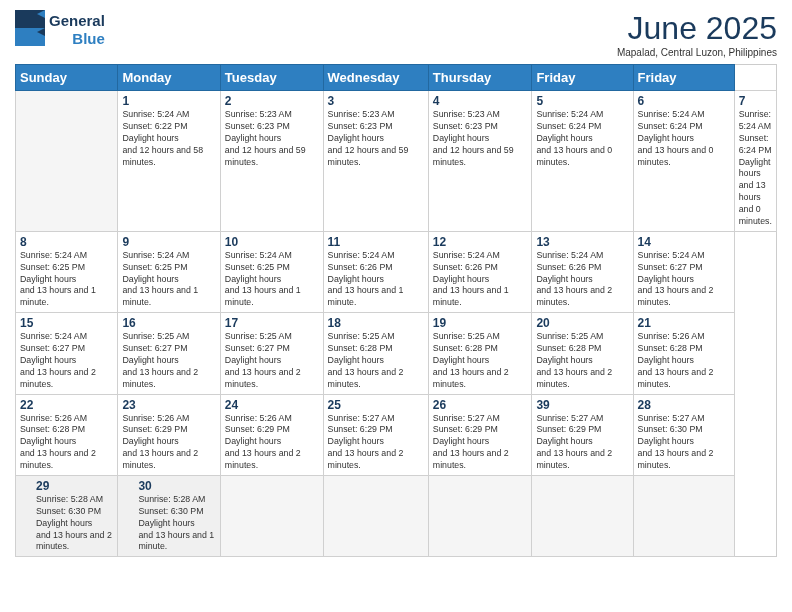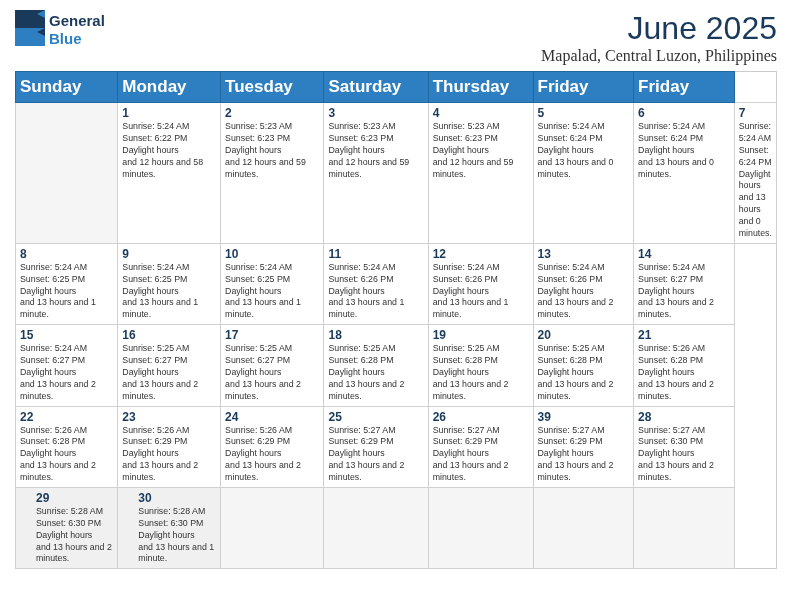--- a/index.html
+++ b/index.html
@@ -98,7 +98,7 @@
       </div>
       <div style="margin-left:4px;">
         <div style="font-size:15px;font-weight:bold;color:#1a3a5c;line-height:1.2;">General</div>
-        <div style="font-size:15px;font-weight:bold;color:#2e7fc1;line-height:1.2;">Blue</div>
+        <div style="font-size:15px;font-weight:bold;color:#2e7fc1;line-height:1.2;text-align:right;">Blue</div>
       </div>
     </div>
     <div class="title-block">

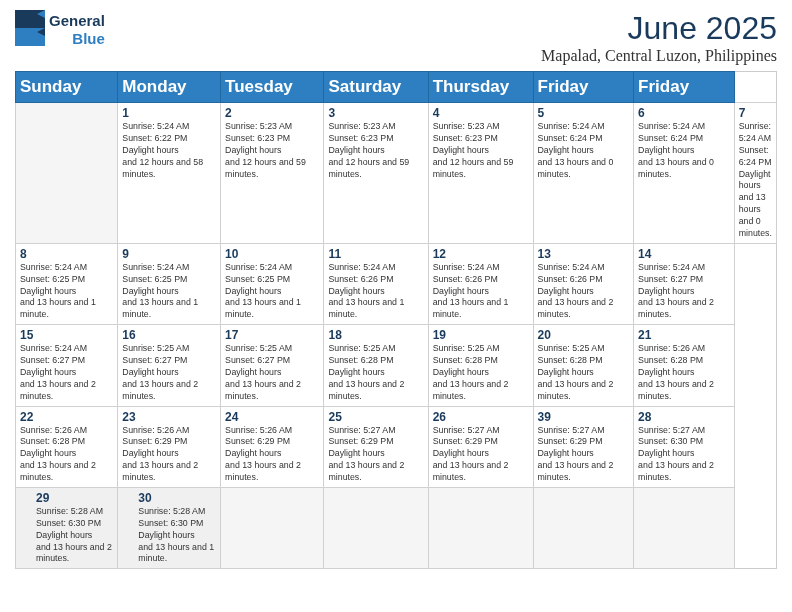--- a/index.html
+++ b/index.html
@@ -34,9 +34,8 @@
       color: #1a3a5c;
     }
     .location-title {
-      font-size: 16px;
+      font-size: 10px;
       color: #333;
-      font-family: Liberation Serif, serif;
     }
     .calendar {
       width: 100%;

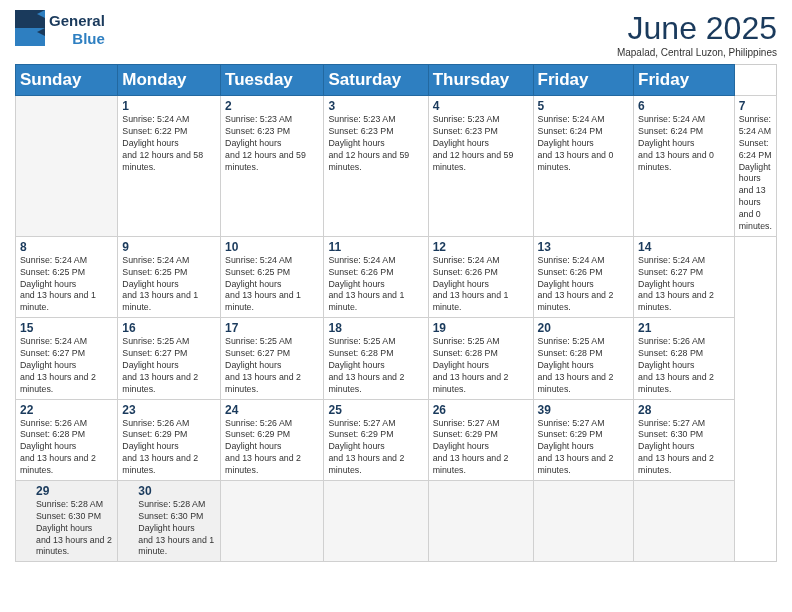--- a/index.html
+++ b/index.html
@@ -45,7 +45,7 @@
     .calendar th {
       background: #2e7fc1;
       color: #fff;
-      font-size: 17px;
+      font-size: 13px;
       font-weight: bold;
       padding: 5px 4px;
       text-align: left;

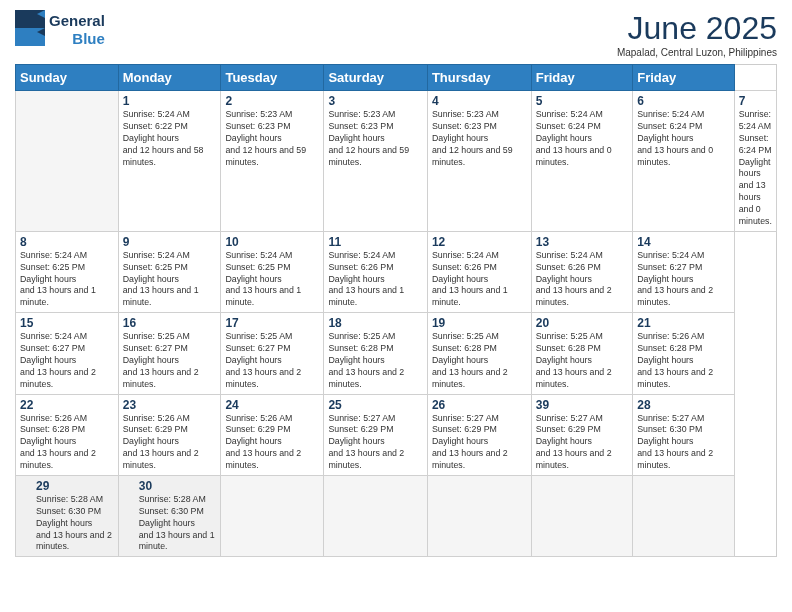--- a/index.html
+++ b/index.html
@@ -112,7 +112,7 @@
         <th>Sunday</th>
         <th>Monday</th>
         <th>Tuesday</th>
-        <th>Saturday</th>
+        <th>Wednesday</th>
         <th>Thursday</th>
         <th>Friday</th>
         <th>Friday</th>

